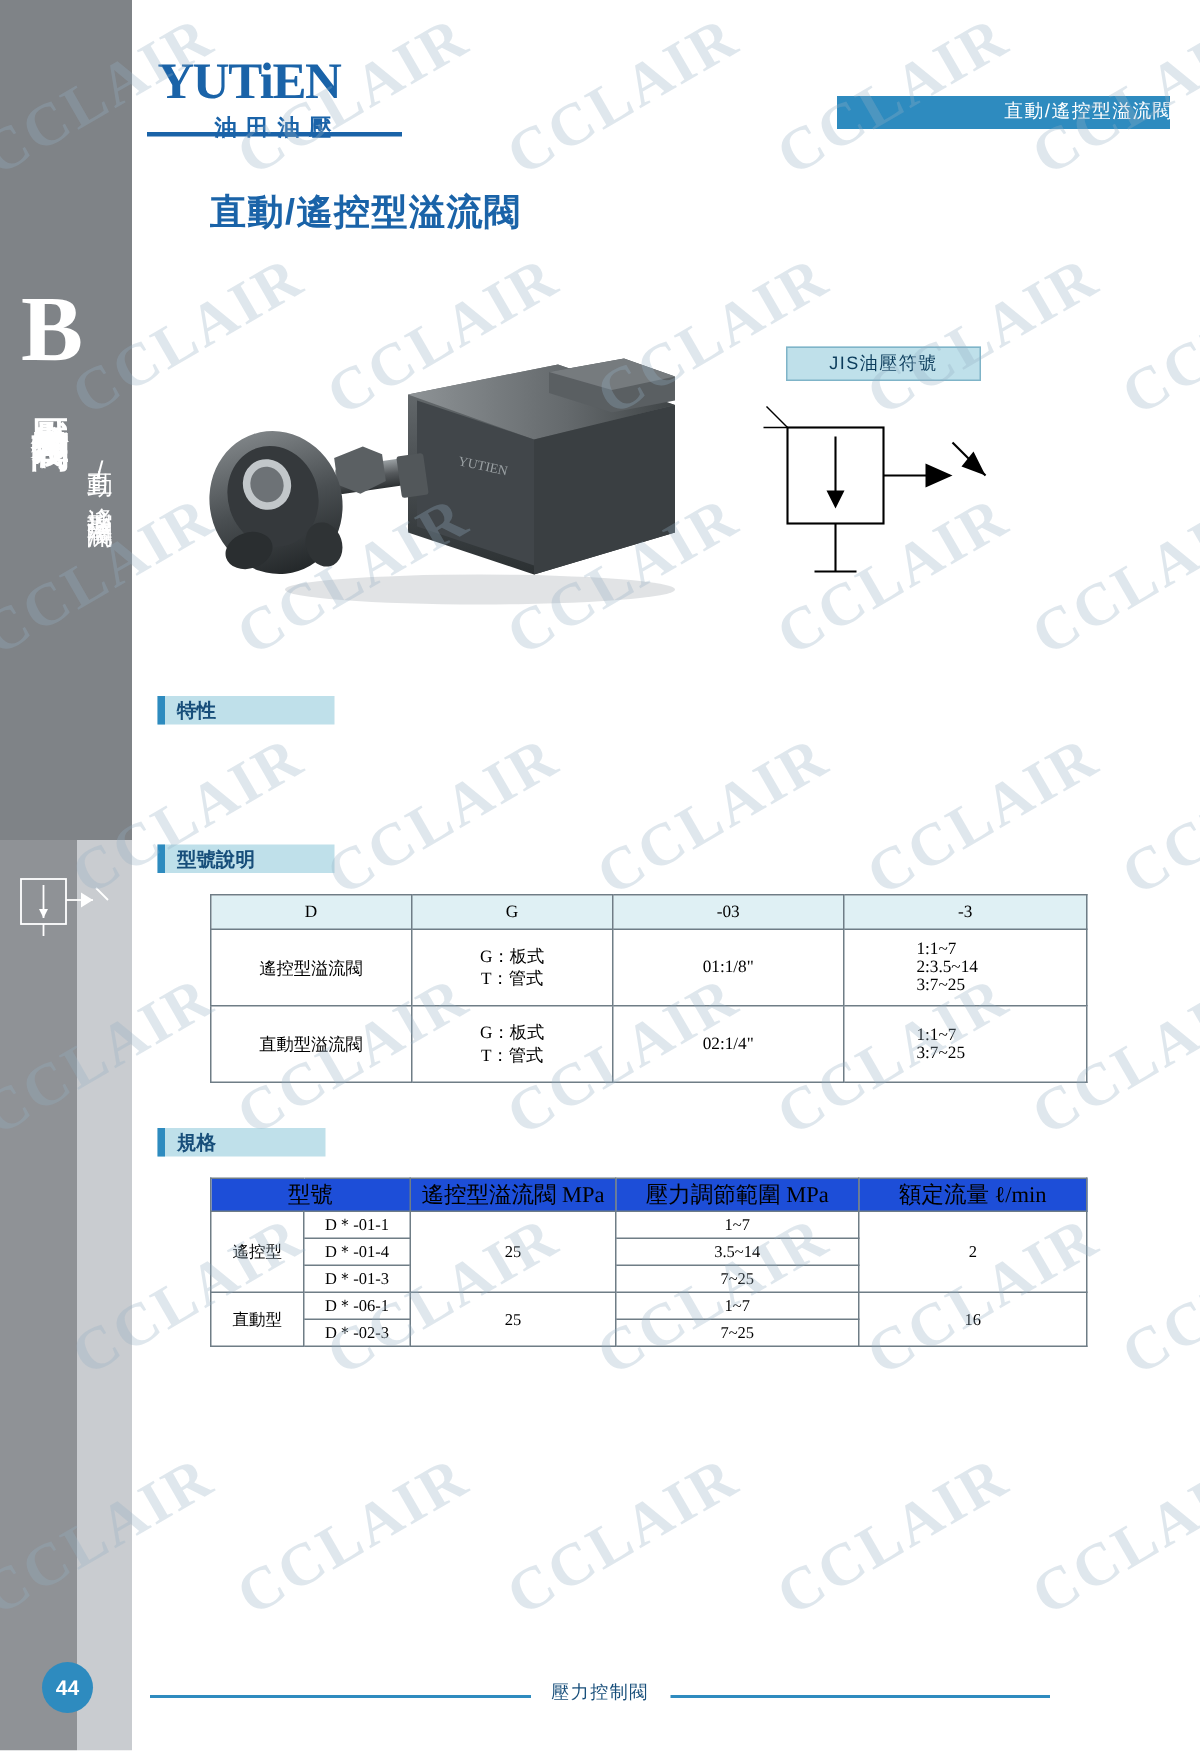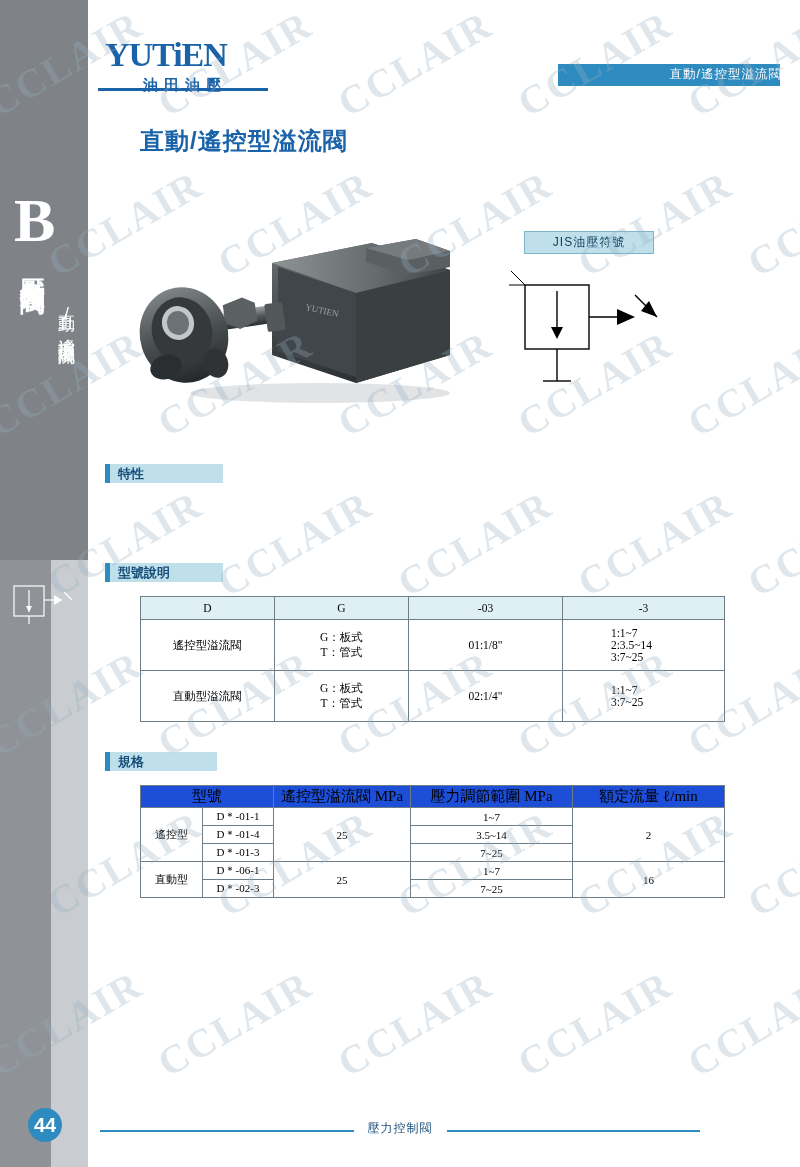--- a/index.html
+++ b/index.html
@@ -42,7 +42,7 @@
   }
   .page-num{
     position:absolute;left:28px;top:1108px;width:34px;height:34px;border-radius:50%;
-    background:#2e8bbf;color:#fff;font-size:20px;font-weight:bold;
+    background:#2e8bbf;color:#fff;font-size:14px;font-weight:bold;
     display:flex;align-items:center;justify-content:center;
   }
   

